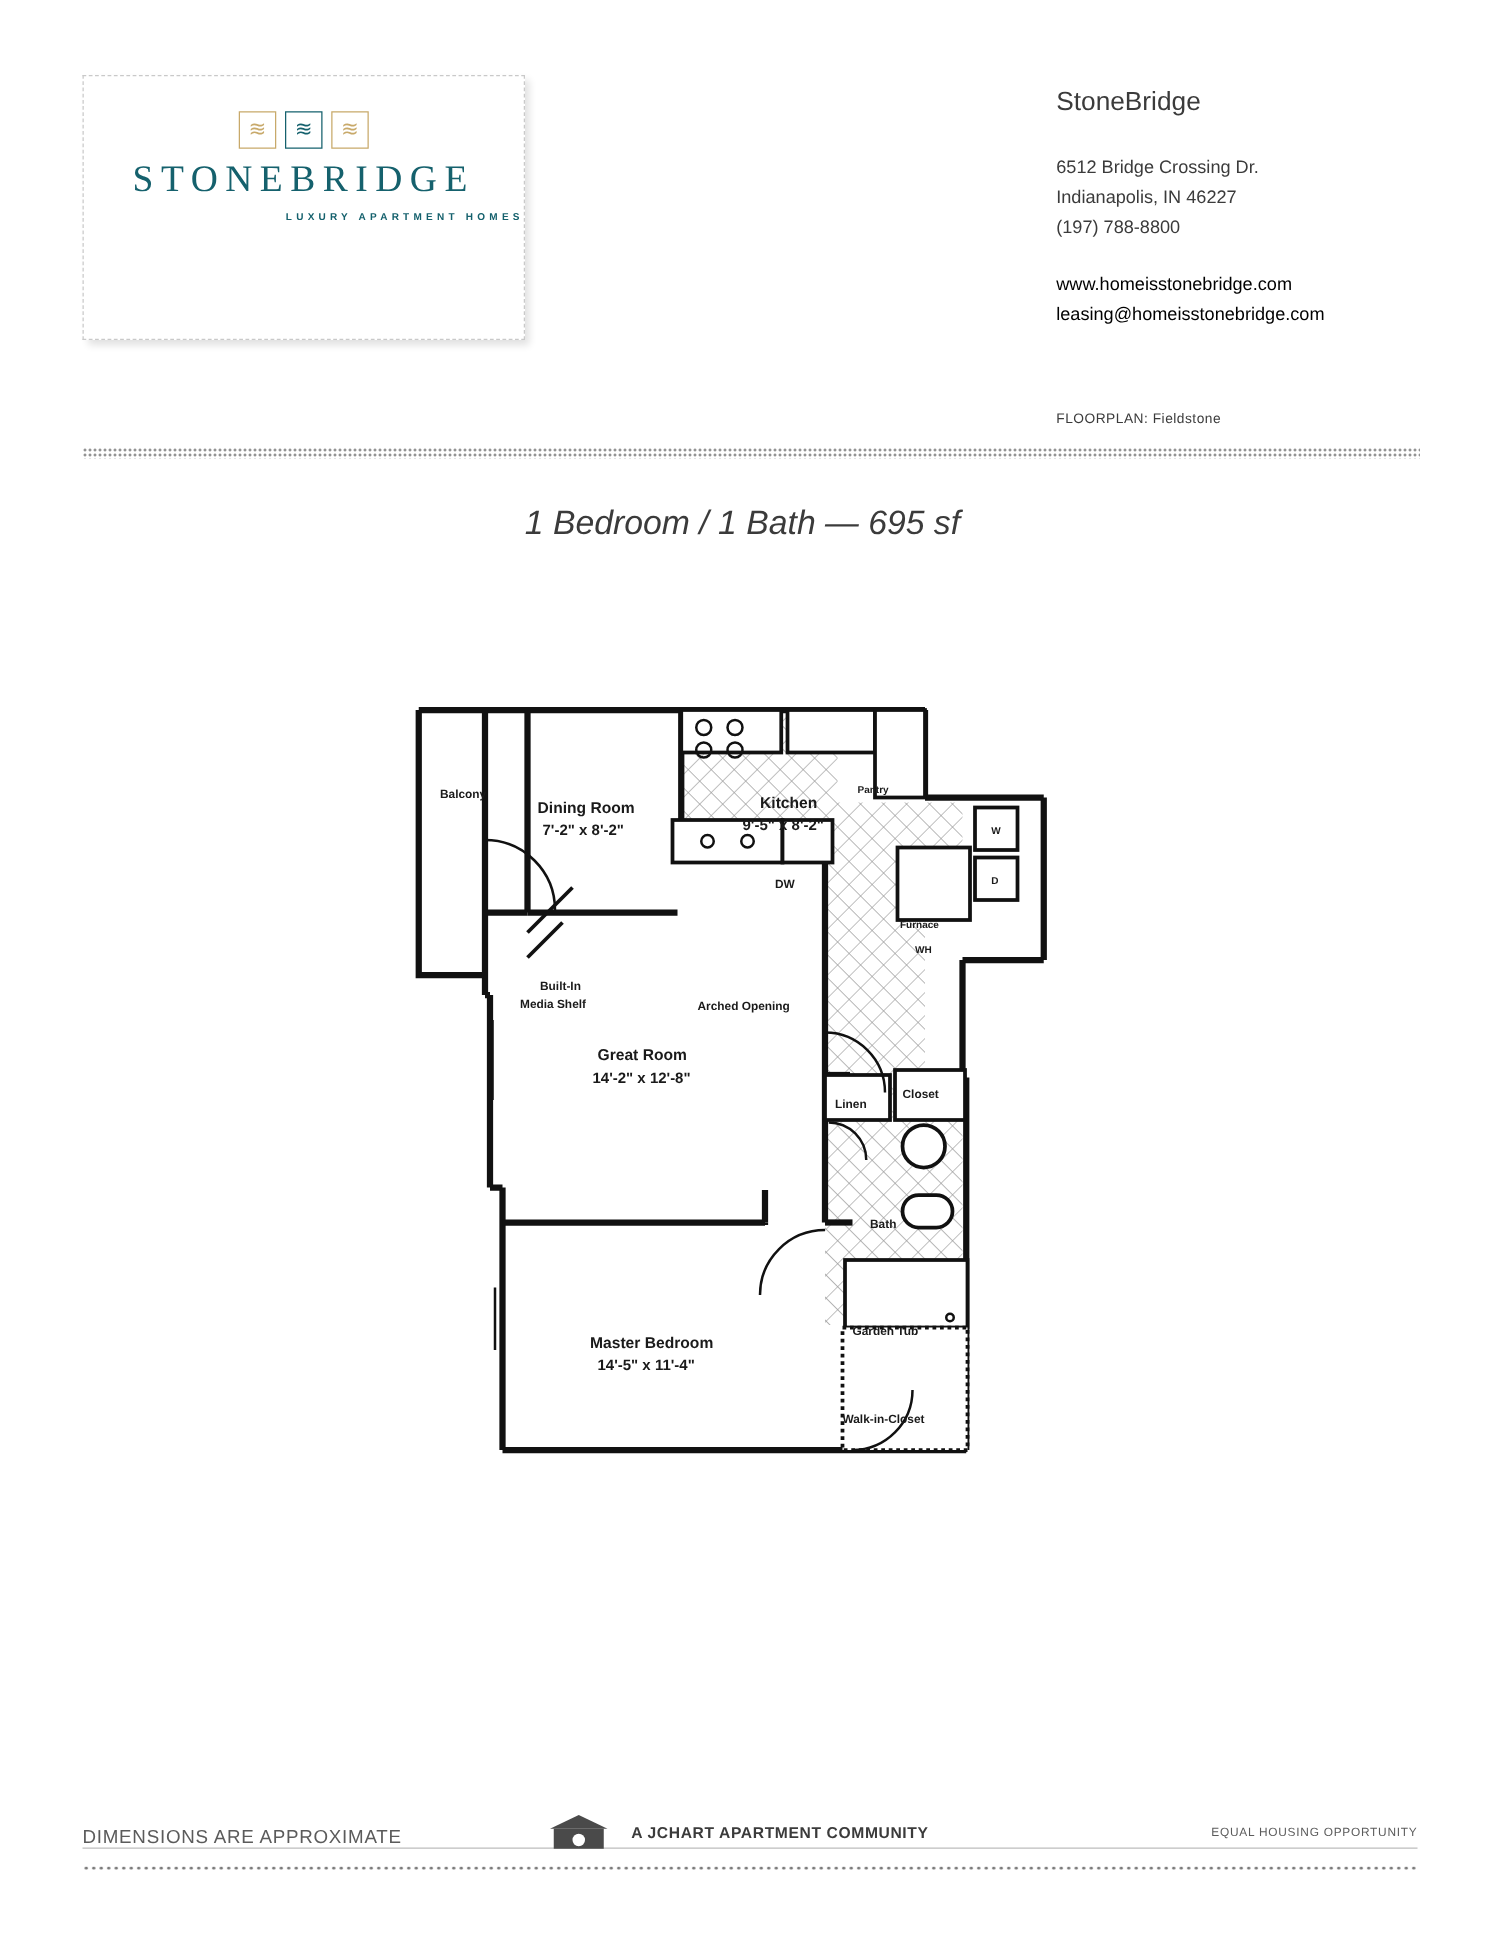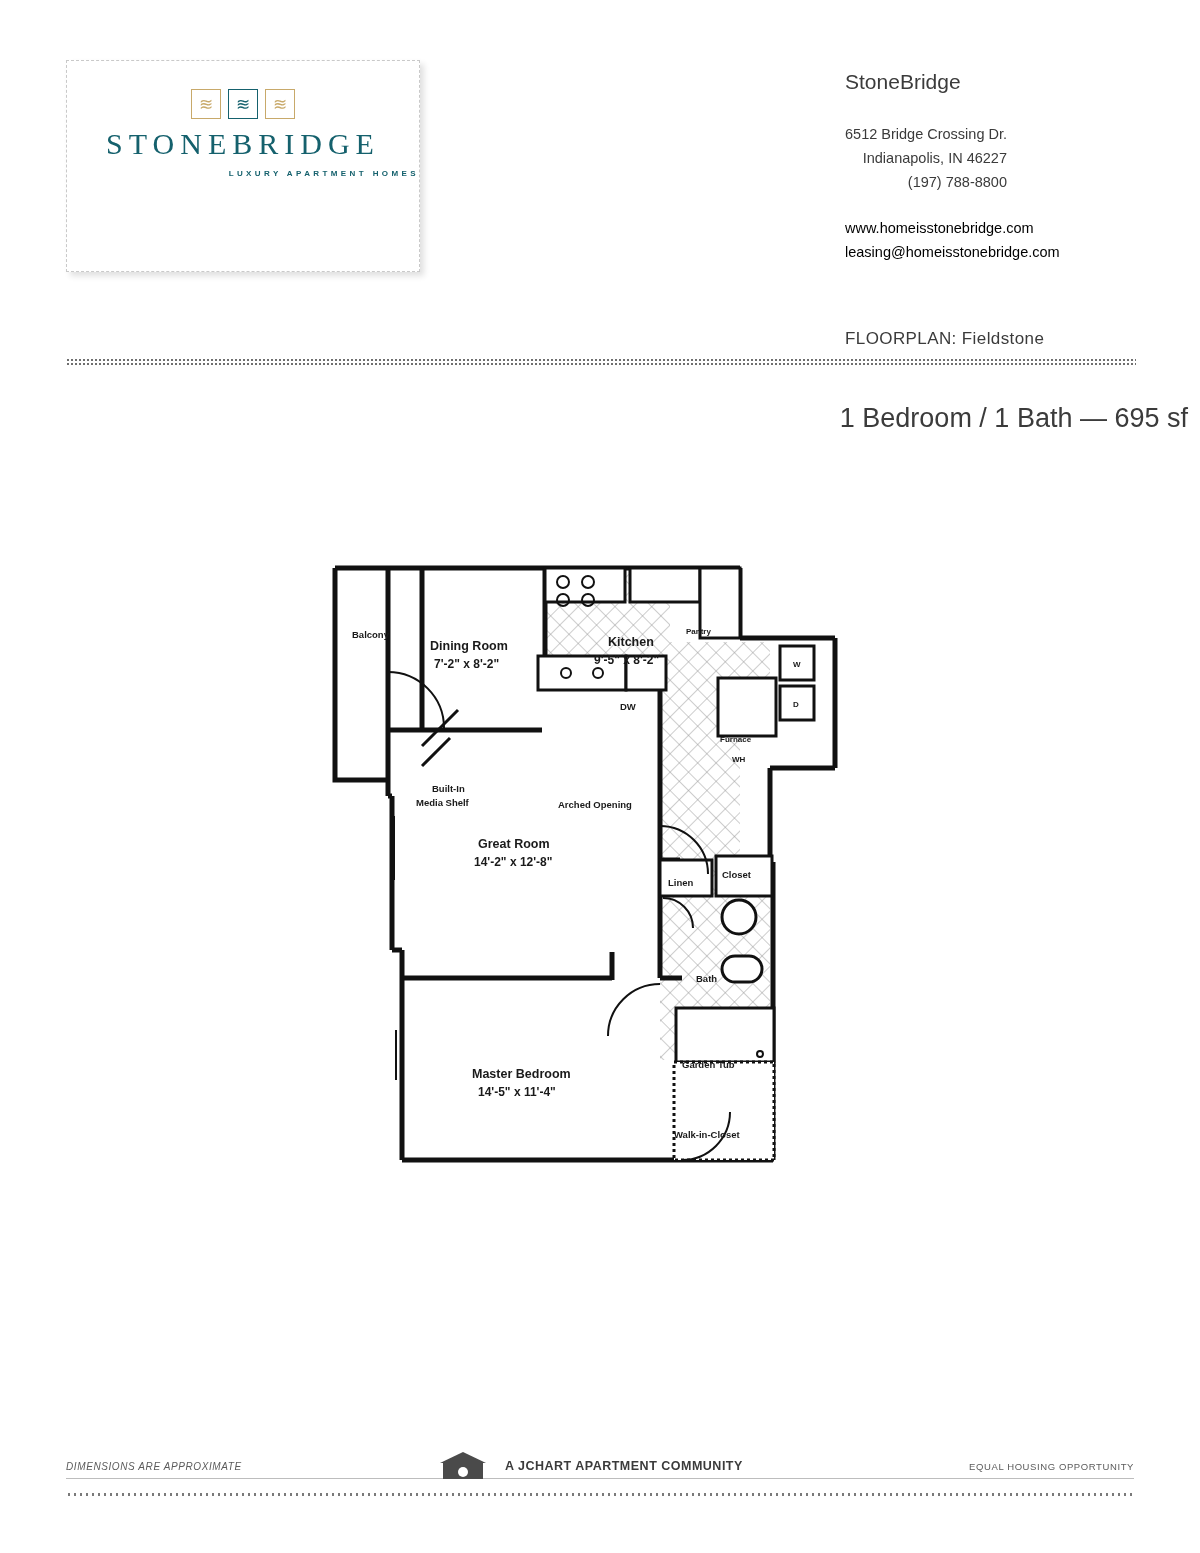--- a/index.html
+++ b/index.html
@@ -14,7 +14,7 @@
   .logo-sub{position:absolute;left:0;right:0;top:108px;text-align:right;font-size:8px;letter-spacing:3.4px;color:#15616d;font-weight:bold;}
 
   .prop-name{position:absolute;left:845px;top:70px;font-size:21px;color:#3b3b3b;}
-  .addr{position:absolute;left:845px;top:122px;font-size:14.5px;line-height:24px;color:#3b3b3b;text-align:right;}
+  .addr{position:absolute;left:845px;top:122px;font-size:14.5px;line-height:24px;color:#3b3b3b;}
   .web{position:absolute;left:845px;top:216px;font-size:14.5px;line-height:24px;color:#000000;}
   .fp-line{position:absolute;left:845px;top:329px;font-size:17px;color:#3b3b3b;letter-spacing:.4px;}
 

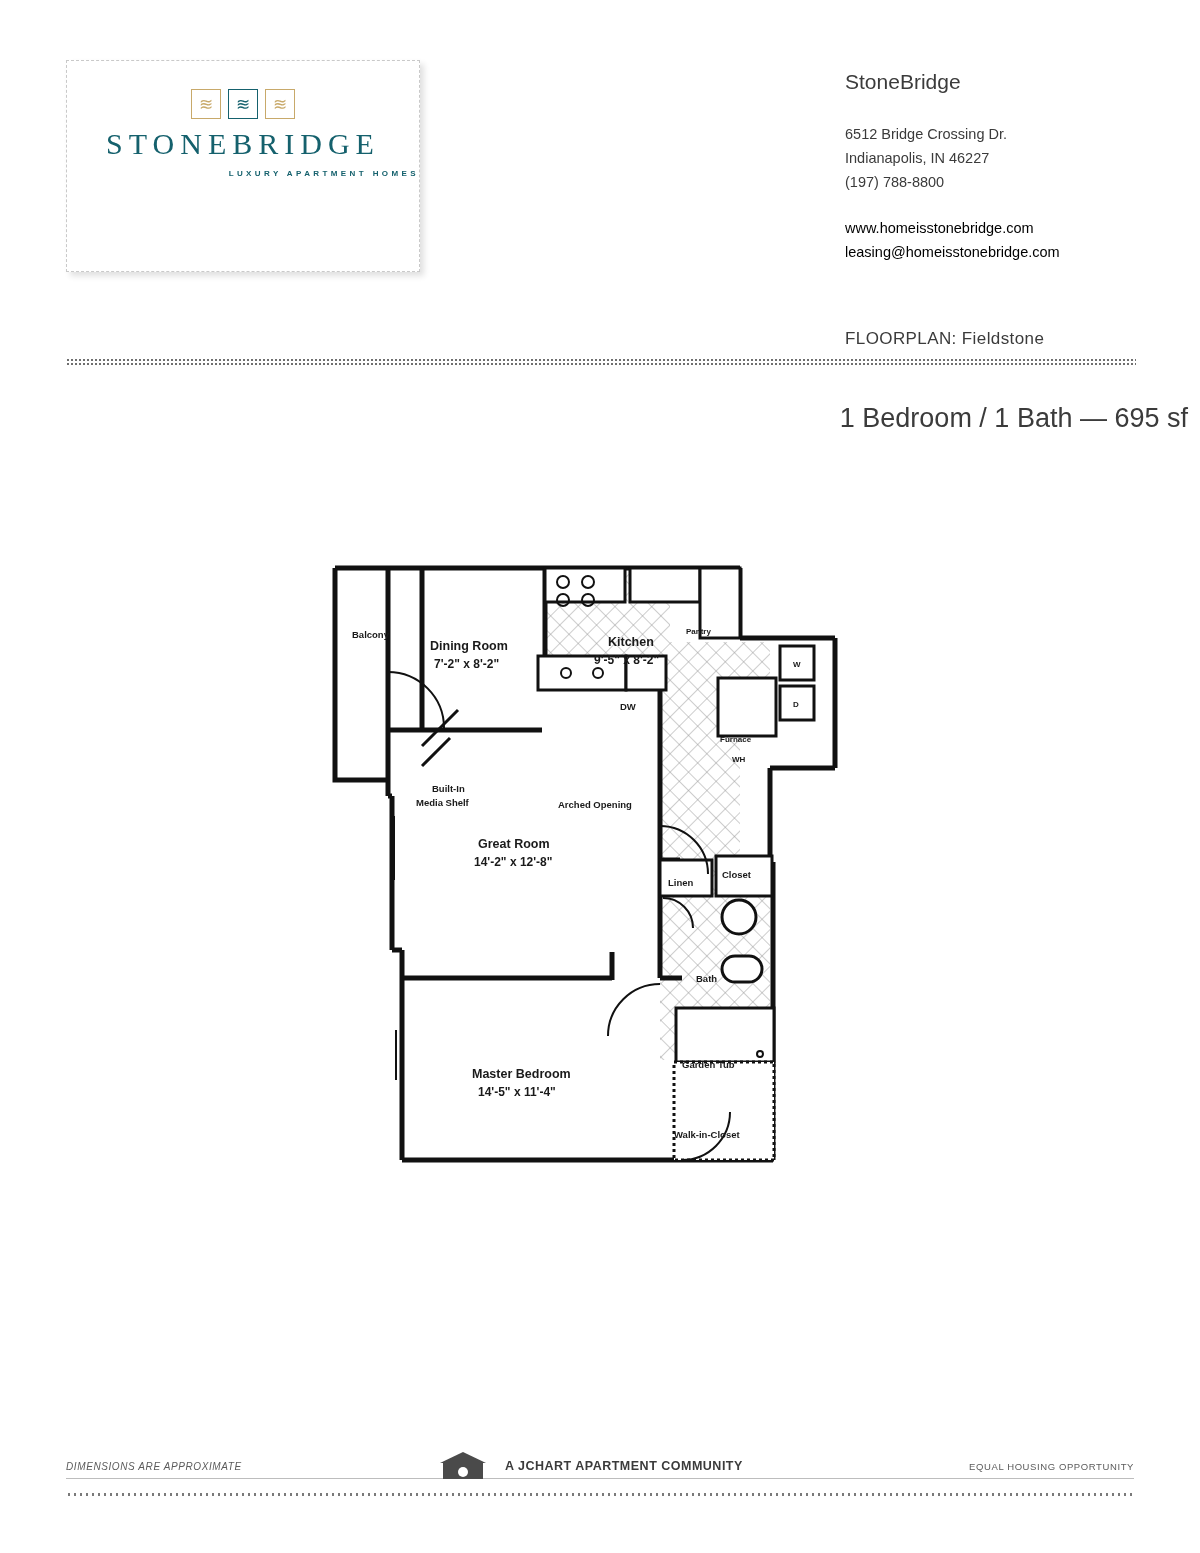--- a/index.html
+++ b/index.html
@@ -16,7 +16,7 @@
   .prop-name{position:absolute;left:845px;top:70px;font-size:21px;color:#3b3b3b;}
   .addr{position:absolute;left:845px;top:122px;font-size:14.5px;line-height:24px;color:#3b3b3b;}
   .web{position:absolute;left:845px;top:216px;font-size:14.5px;line-height:24px;color:#000000;}
-  .fp-line{position:absolute;left:845px;top:329px;font-size:17px;color:#3b3b3b;letter-spacing:.4px;}
+  .fp-line{position:absolute;left:845px;top:329px;font-size:11px;color:#3b3b3b;letter-spacing:.4px;}
 
   .dots-rule{position:absolute;left:66px;top:358px;width:1070px;height:9px;
      background-image:radial-gradient(#6f6f6f 34%, transparent 36%);

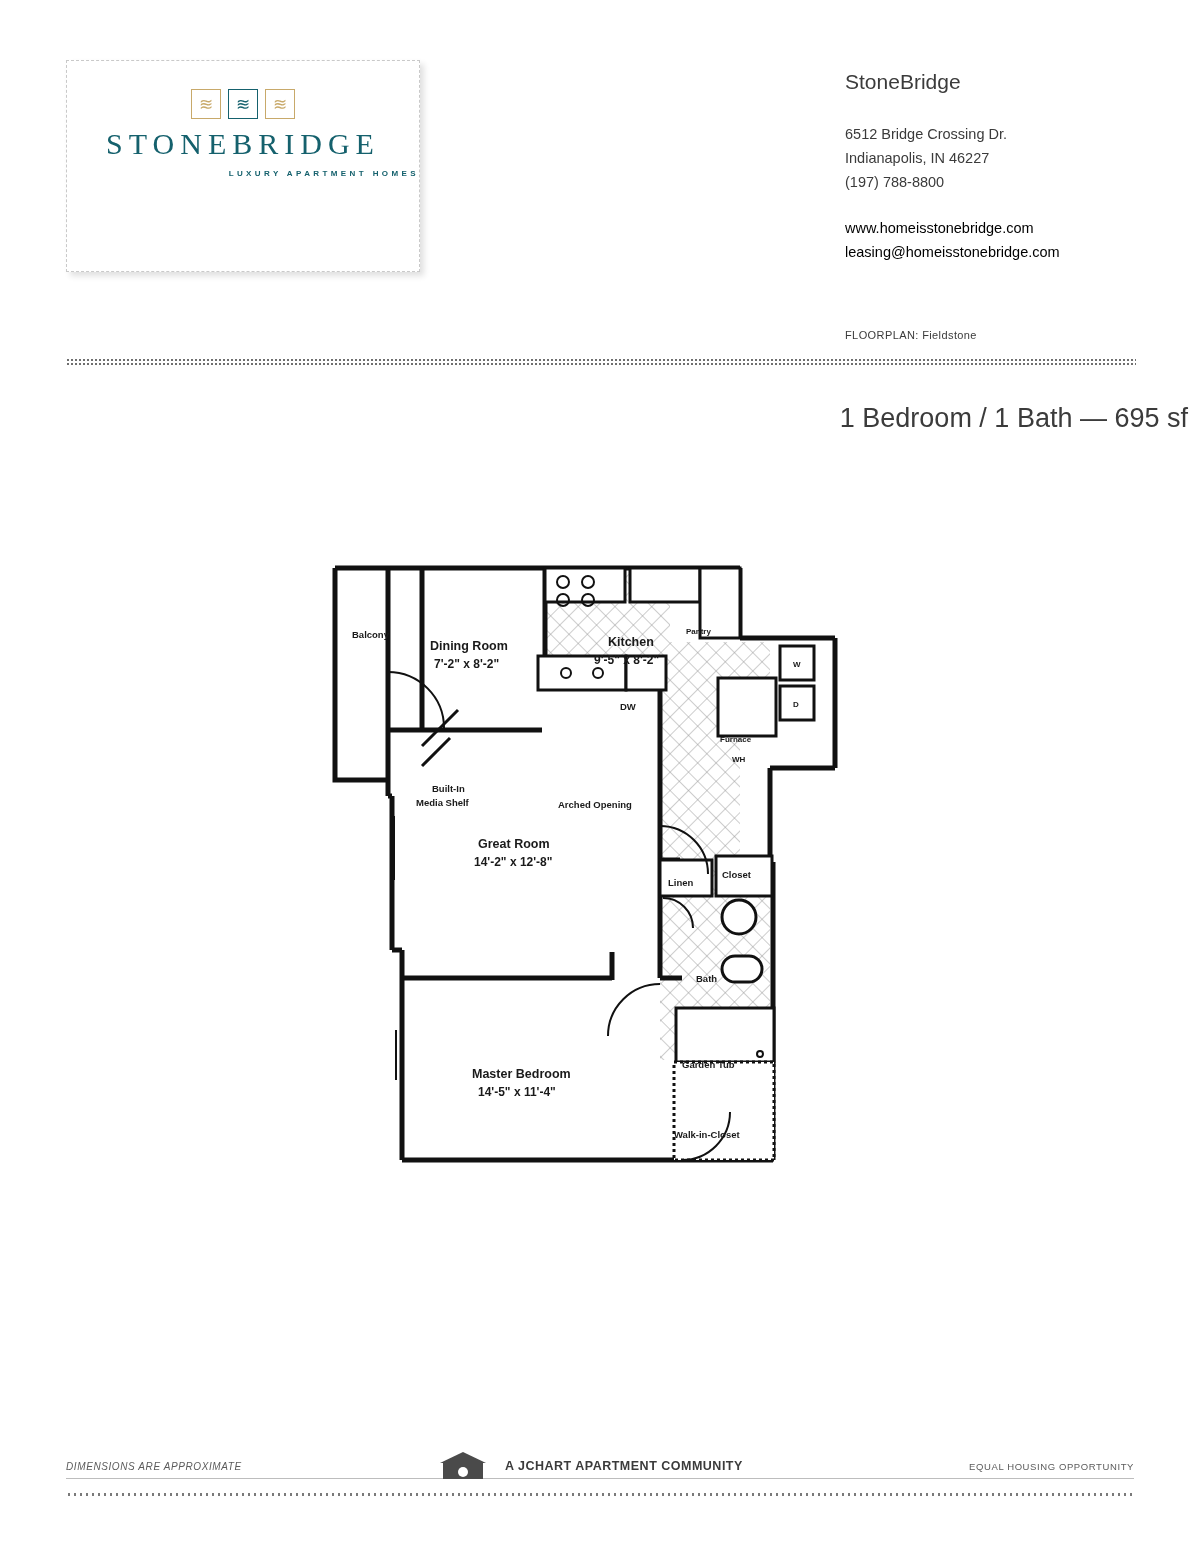--- a/index.html
+++ b/index.html
@@ -22,7 +22,7 @@
      background-image:radial-gradient(#6f6f6f 34%, transparent 36%);
      background-size:4px 4px;background-repeat:repeat;}
 
-  .plan-title{position:absolute;left:0;right:12px;top:403px;text-align:right;font-size:27px;color:#3b3b3b;}
+  .plan-title{position:absolute;left:0;right:12px;top:403px;text-align:center;font-size:27px;color:#3b3b3b;font-style:italic;}
 
   
   .foot-rule{position:absolute;left:66px;top:1478px;width:1068px;height:1px;background:#bdbdbd;}

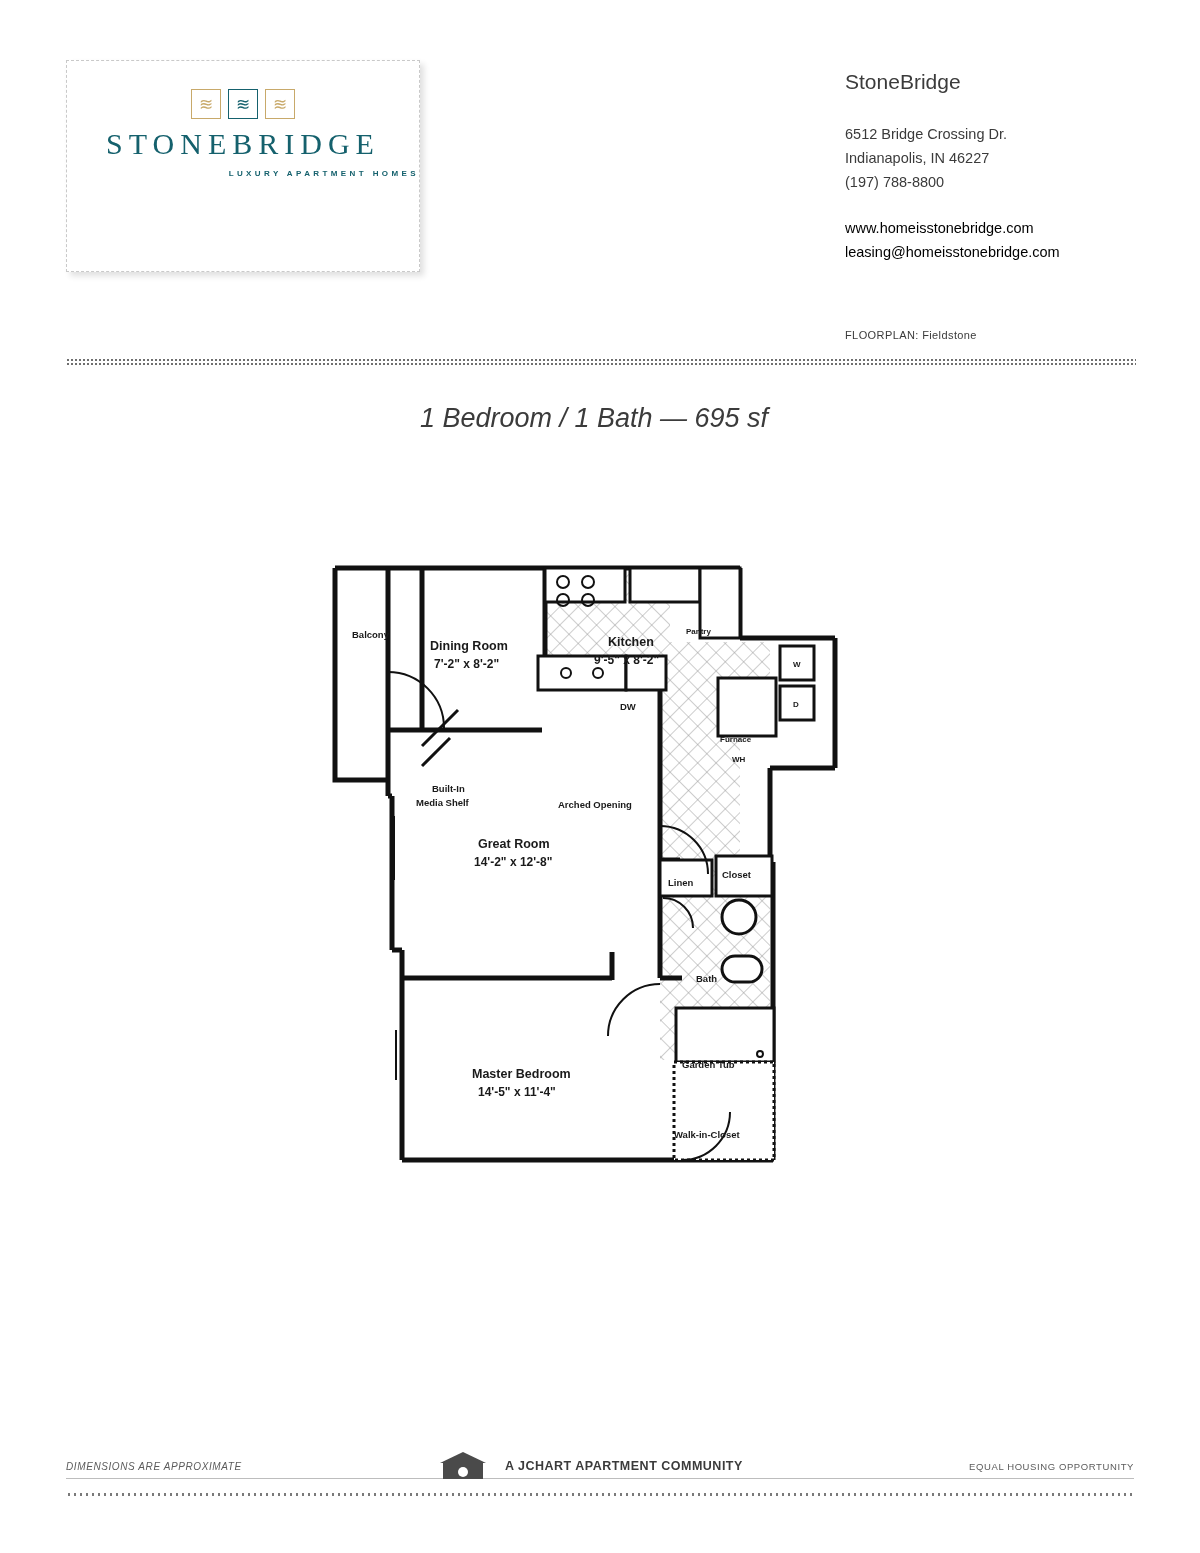--- a/index.html
+++ b/index.html
@@ -28,7 +28,7 @@
   .foot-rule{position:absolute;left:66px;top:1478px;width:1068px;height:1px;background:#bdbdbd;}
   .foot-dots{position:absolute;left:66px;top:1492px;width:1068px;height:5px;
      background-image:radial-gradient(#7a7a7a 32%, transparent 34%);background-size:6px 5px;}
-  .foot-left{position:absolute;left:66px;top:1461px;font-size:10px;letter-spacing:.6px;color:#5b5b5b;font-style:italic;}
+  .foot-left{position:absolute;left:66px;top:1461px;font-size:15px;letter-spacing:.6px;color:#5b5b5b;}
   .foot-right{position:absolute;right:66px;top:1461px;font-size:9.5px;letter-spacing:.6px;color:#5b5b5b;text-align:right;}
   .foot-center{position:absolute;left:440px;top:1452px;display:flex;align-items:center;gap:19px;}
   .jchart-mark{width:46px;height:28px;position:relative;}

